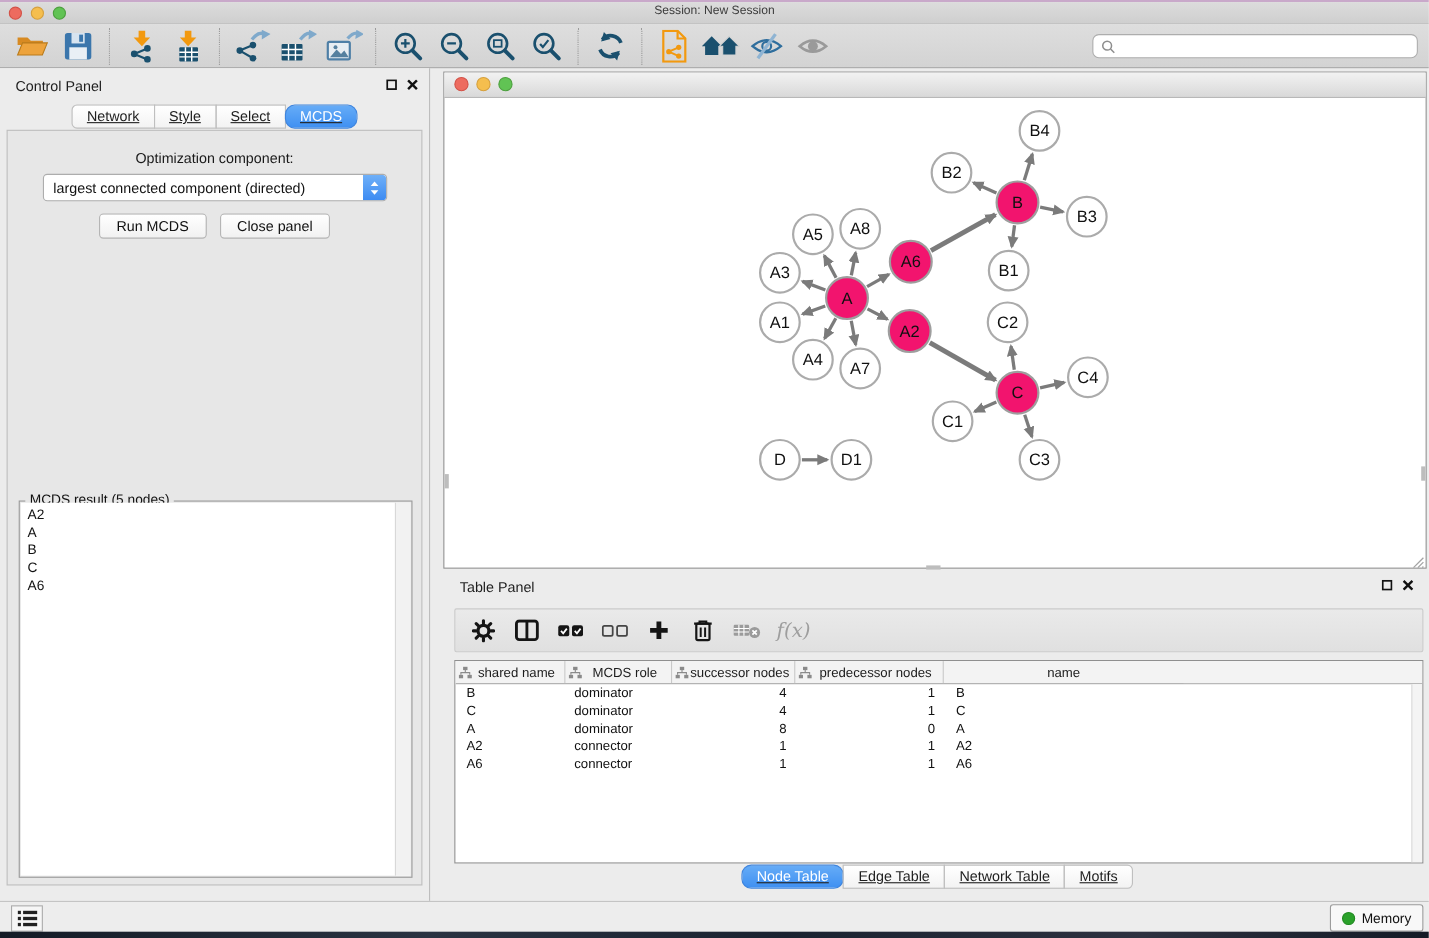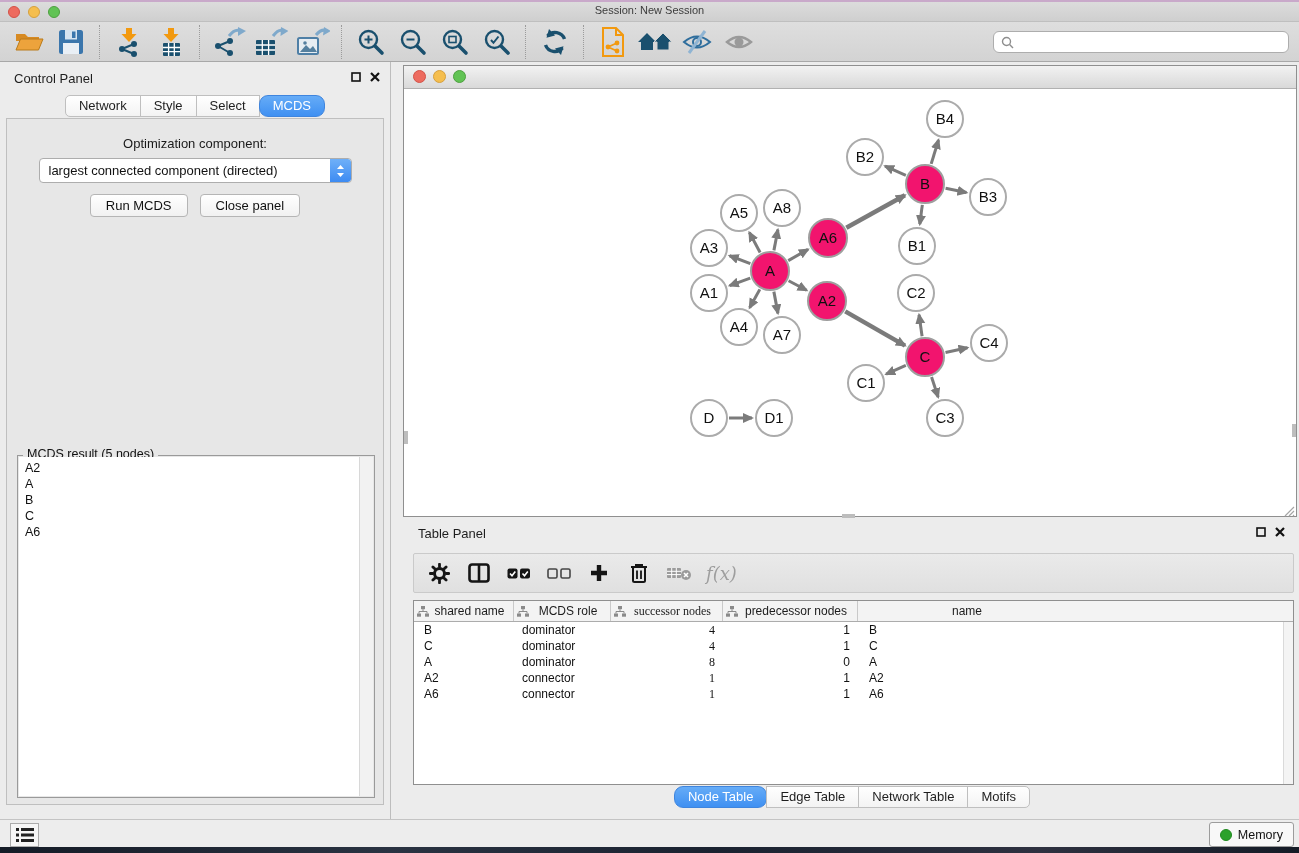--- a/index.html
+++ b/index.html
@@ -30,7 +30,7 @@
   .panel-titlerow{position:absolute;left:14px;top:9px;font-size:13px;color:#1E1E1E;}
   .panel-icons{position:absolute;right:10px;top:10px;display:flex;gap:9px;align-items:center;}
   .cp-tabs{position:absolute;left:0;top:33px;width:100%;display:flex;justify-content:center;}
-  .segbar{display:flex;}
+  .segbar{display:flex;text-decoration:underline;}
   .seg{background:linear-gradient(#FFFFFF,#F3F3F3);border:1px solid #BFBFBF;margin-left:-1px;padding:2px 13px;font-size:13px;color:#1E1E1E;line-height:16px;}
   .seg:first-child{border-radius:5px 0 0 5px;margin-left:0;}
   .seg:last-child{border-radius:0 5px 5px 0;}

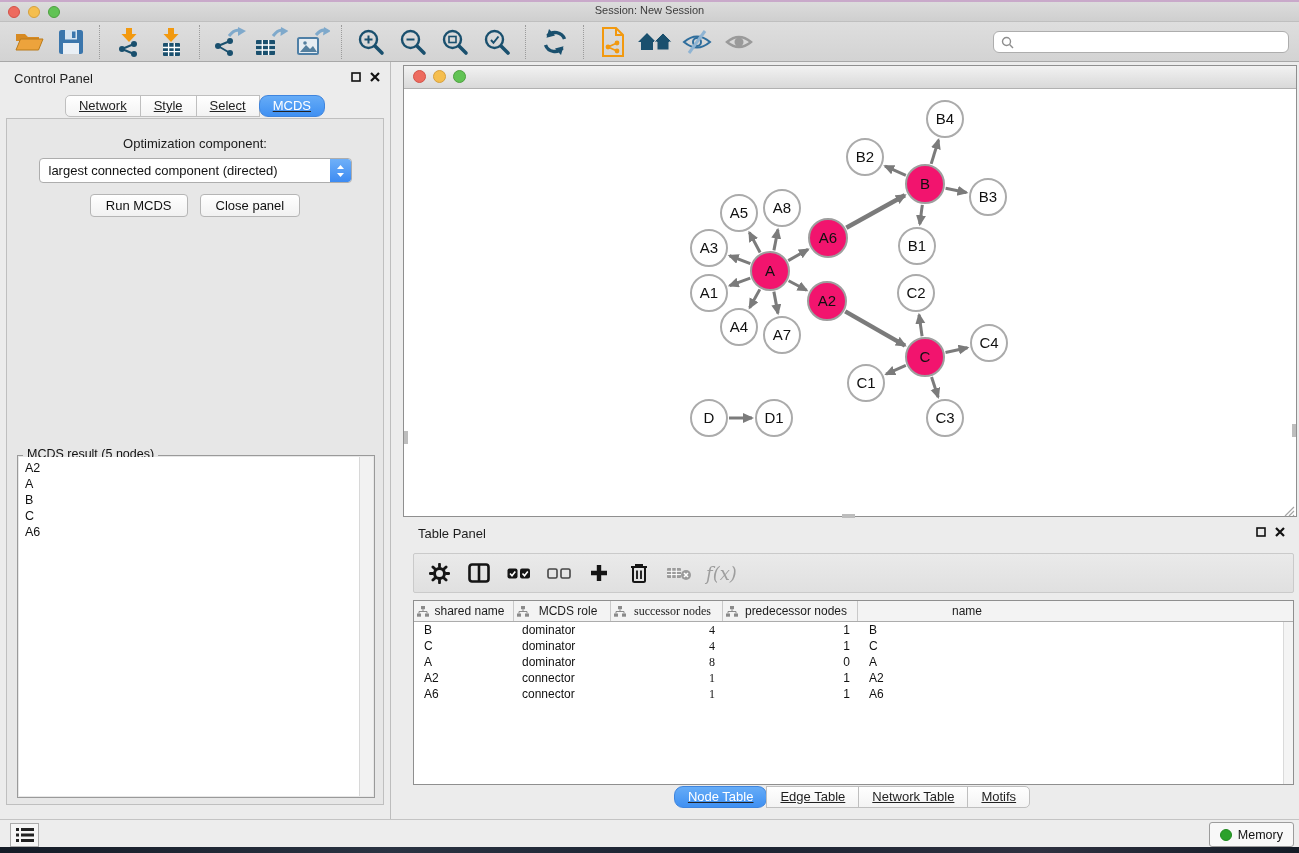--- a/index.html
+++ b/index.html
@@ -77,7 +77,7 @@
   .th{display:flex;align-items:center;box-sizing:border-box;border-right:1px solid #C9C9C9;padding:0 3px;font-size:12px;color:#1C1C1C;justify-content:center;}
   .th .thlabel{flex:1;text-align:center;}
   .th-fill{flex:1;background:#F3F3F3;}
-  .col0{width:100px;}.col1{width:97px;}.col2{width:112px;font-family:Liberation Serif, serif;}.col3{width:135px;}.col4{width:218px;border-right:none;}
+  .col0{width:100px;}.col1{width:97px;}.col2{width:112px;}.col3{width:135px;}.col4{width:218px;border-right:none;}
   .tbody{position:absolute;left:0;top:21px;right:9px;bottom:0;}
   .tr{display:flex;height:16px;align-items:center;}
   .td{box-sizing:border-box;padding:0 8px;font-size:12px;color:#111;white-space:nowrap;}

